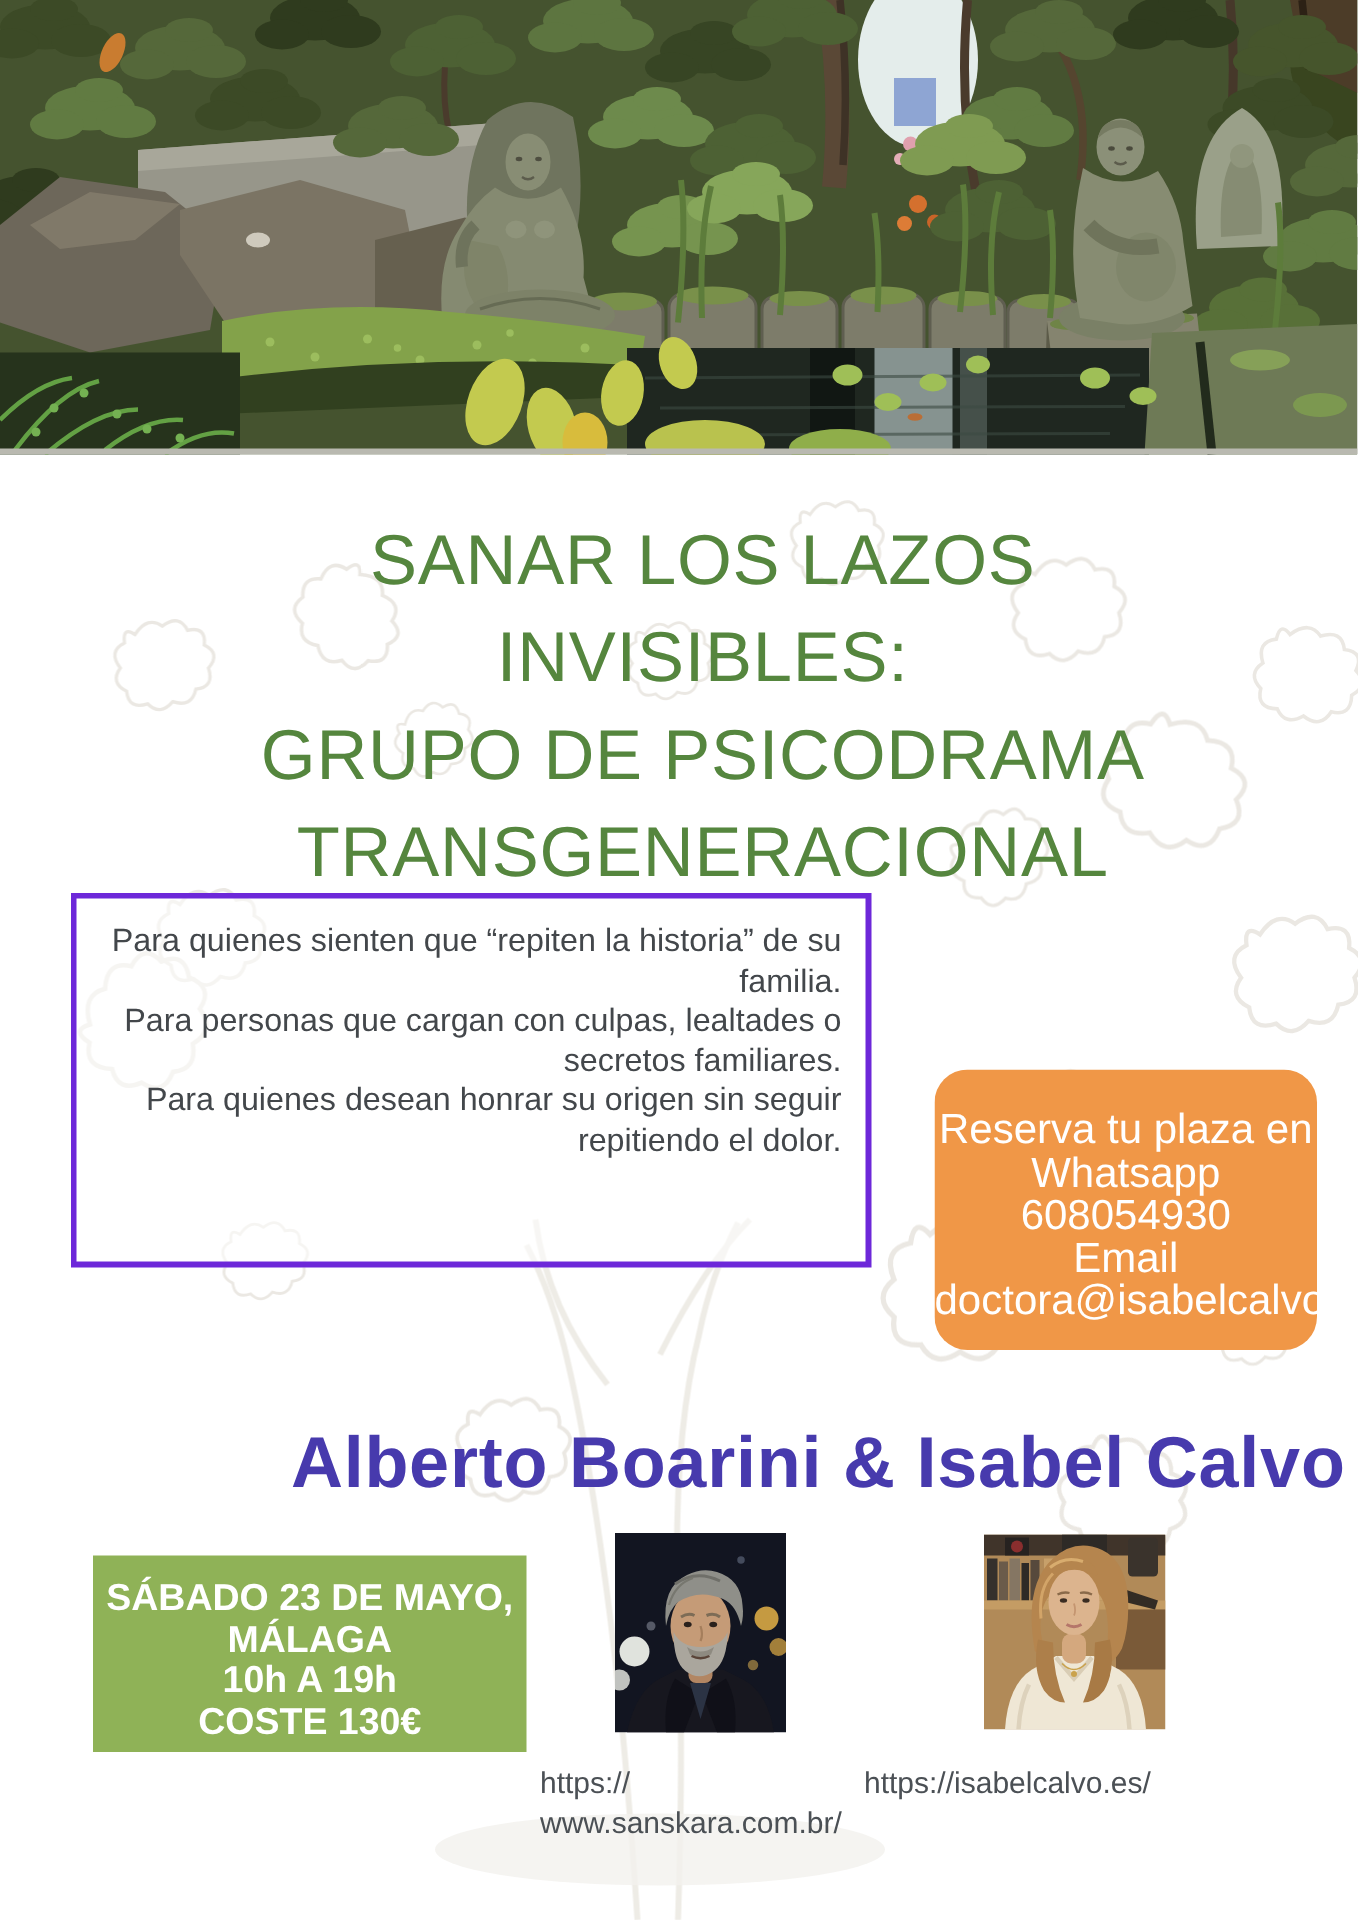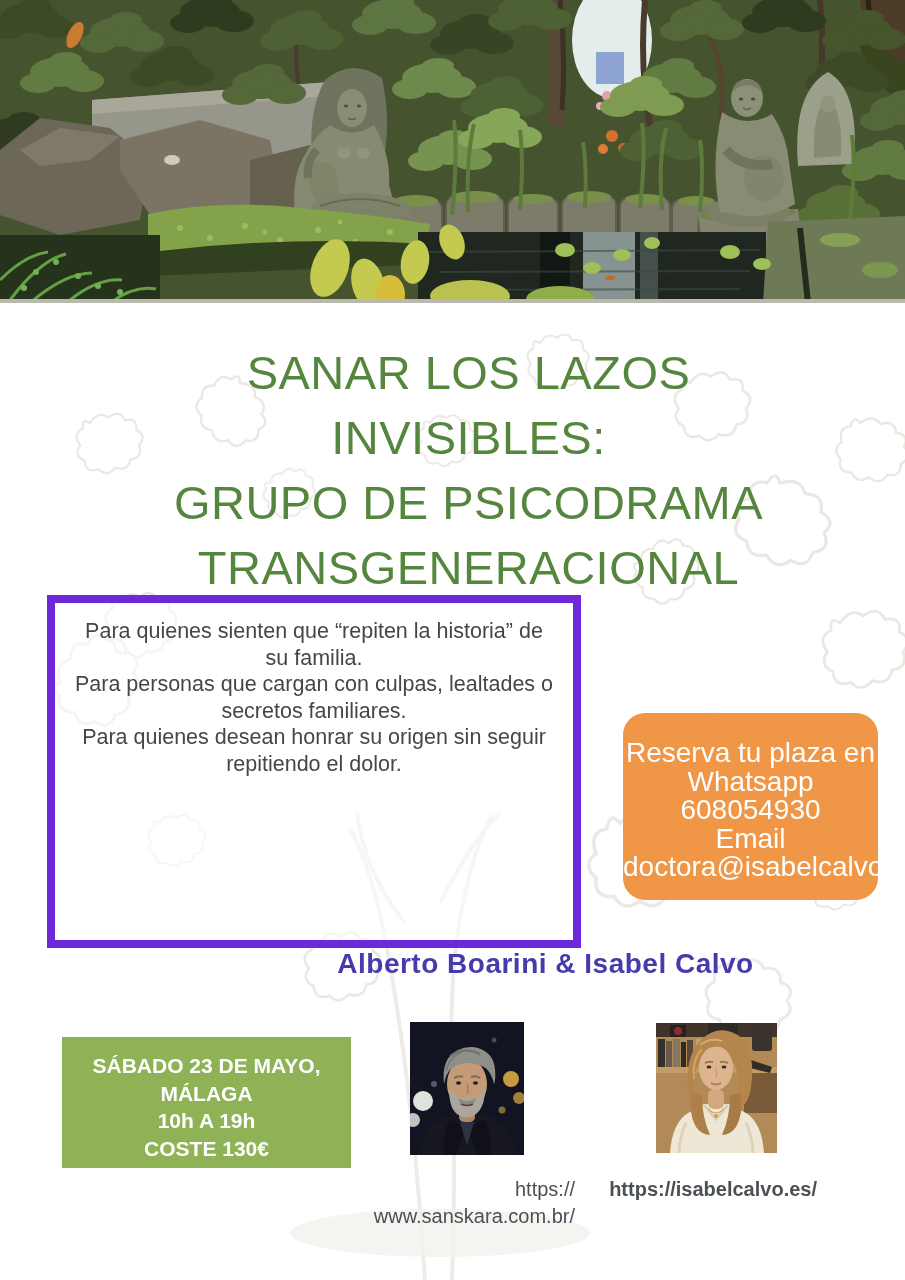--- a/index.html
+++ b/index.html
@@ -16,9 +16,9 @@
     color:#55863E; white-space:pre-line; letter-spacing:0.5px;
   }
   .audience-box {
-    position:absolute; left:47px; top:595px; width:534px; height:353px;
-    box-sizing:border-box; border:8px solid #6d28d9; background:rgba(255,255,255,0.55);
-    padding:15px 16px; text-align:center; color:#43474b;
+    position:absolute; left:47px; top:595px; width:534px; height:250px;
+    box-sizing:border-box; border:4px solid #6d28d9; background:rgba(255,255,255,0.55);
+    padding:15px 16px; text-align:right; color:#43474b;
     font-size:21.5px; line-height:26.5px;
   }
   .audience-box p { margin:0; white-space:pre-line; }

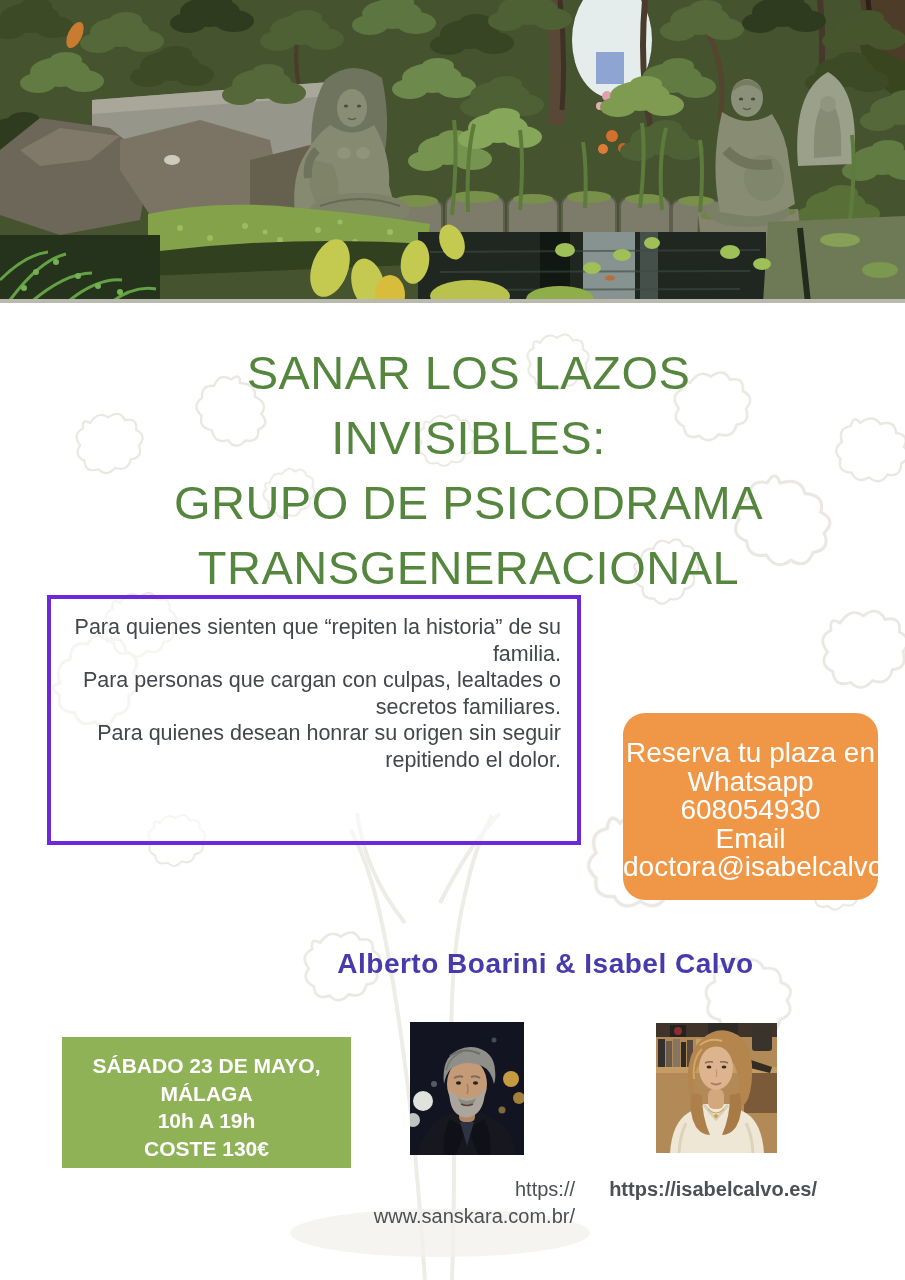--- a/index.html
+++ b/index.html
@@ -31,7 +31,7 @@
   }
   .presenters {
     position:absolute; left:0; top:948px; width:905px; box-sizing:border-box;
-    padding-left:186px; text-align:center; font-size:28px; font-weight:bold;
+    padding-left:186px; text-align:center; font-size:48px; font-weight:bold;
     color:#473AAD; letter-spacing:0.5px;
   }
   .event {

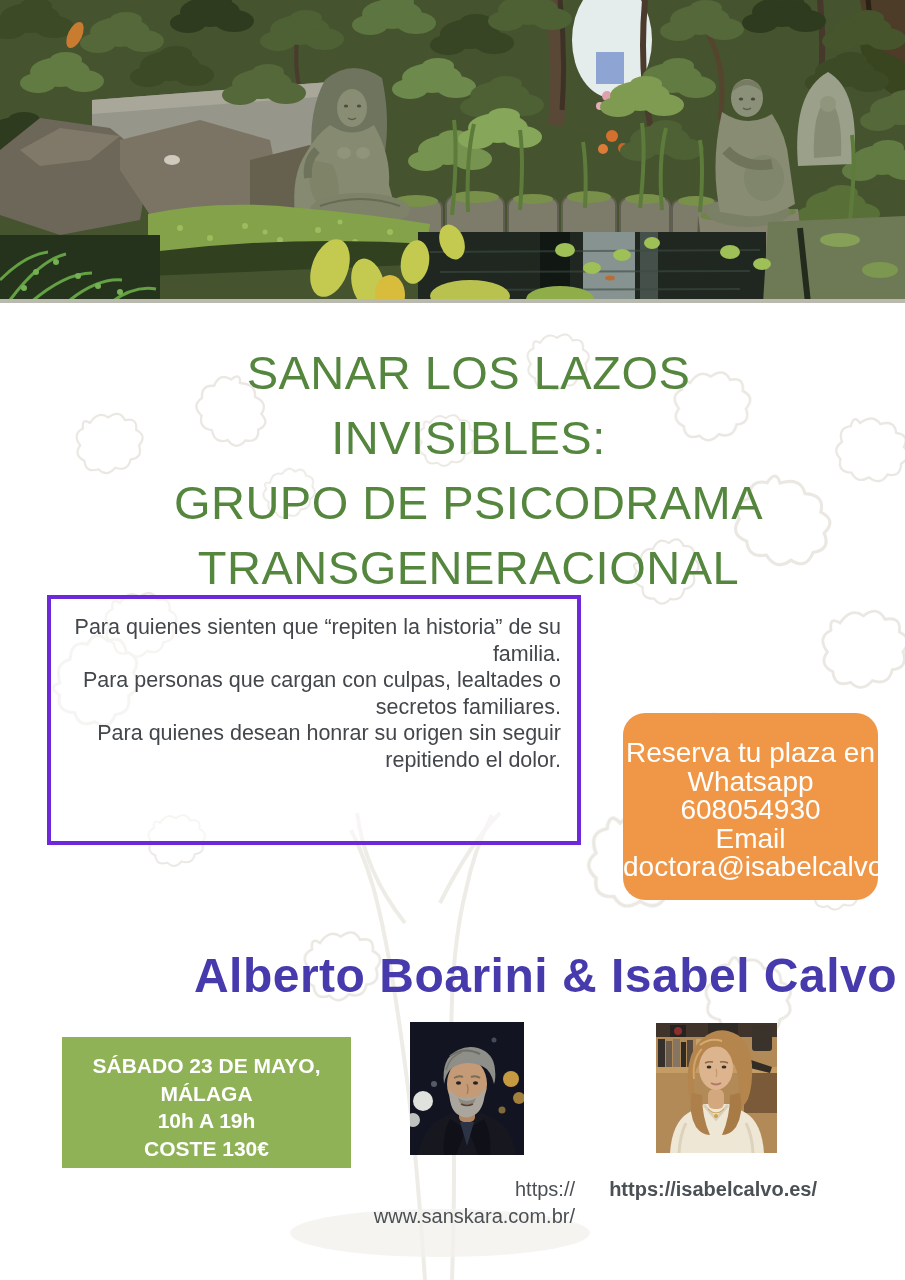--- a/index.html
+++ b/index.html
@@ -37,7 +37,7 @@
   .event {
     position:absolute; left:62px; top:1037px; width:289px; height:131px;
     box-sizing:border-box; background:#8FB257; color:#ffffff; font-weight:bold;
-    text-align:center; font-size:21px; line-height:27.5px; padding-top:15px;
+    text-align:center; font-size:25px; line-height:27.5px; padding-top:15px;
     white-space:pre-line;
   }
   .portrait { position:absolute; }

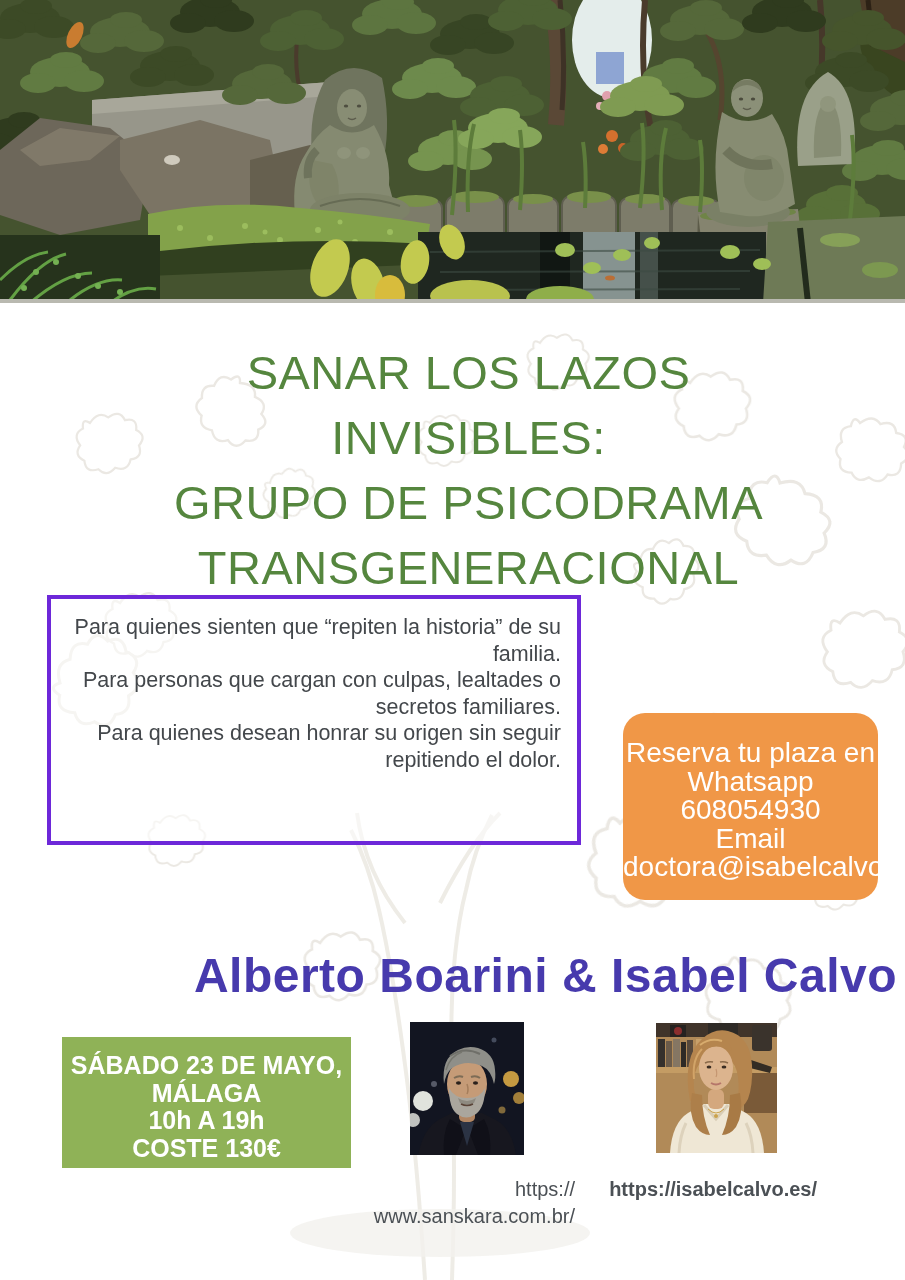--- a/index.html
+++ b/index.html
@@ -46,7 +46,7 @@
   .portrait-i { left:656px; top:1023px; width:121px; height:130px; }
   .url {
     position:absolute; top:1176px; width:215px; color:#4b5055;
-    font-size:20px; line-height:27px; text-align:right; white-space:pre-line;
+    font-size:20px; line-height:27px; text-align:left; white-space:pre-line;
   }
   .url-left  { left:360px; }
   .url-right { left:602px;font-weight:bold; }

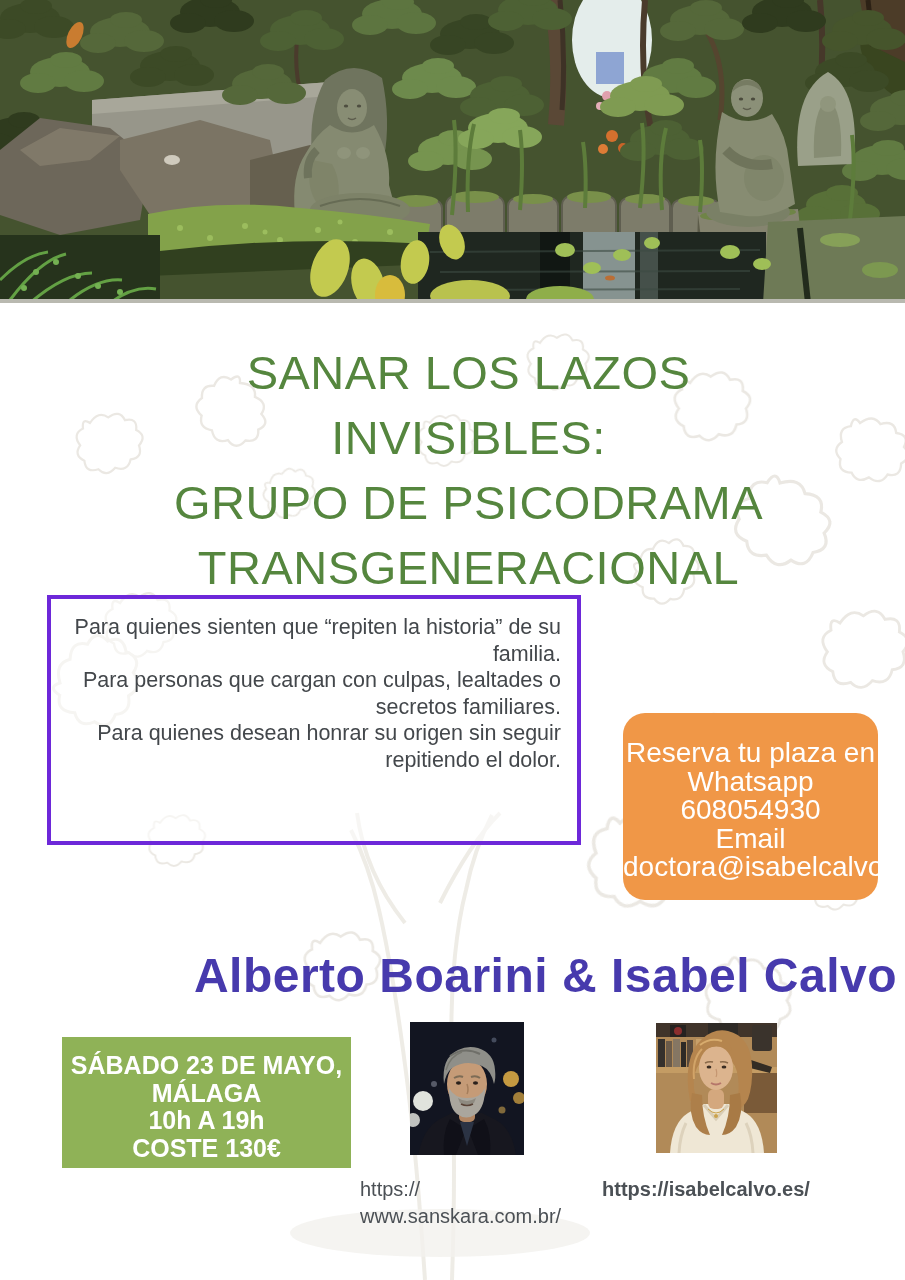--- a/index.html
+++ b/index.html
@@ -49,7 +49,7 @@
     font-size:20px; line-height:27px; text-align:left; white-space:pre-line;
   }
   .url-left  { left:360px; }
-  .url-right { left:602px;font-weight:bold; }
+  .url-right { left:576px; }
 </style>
 </head>
 <body>

